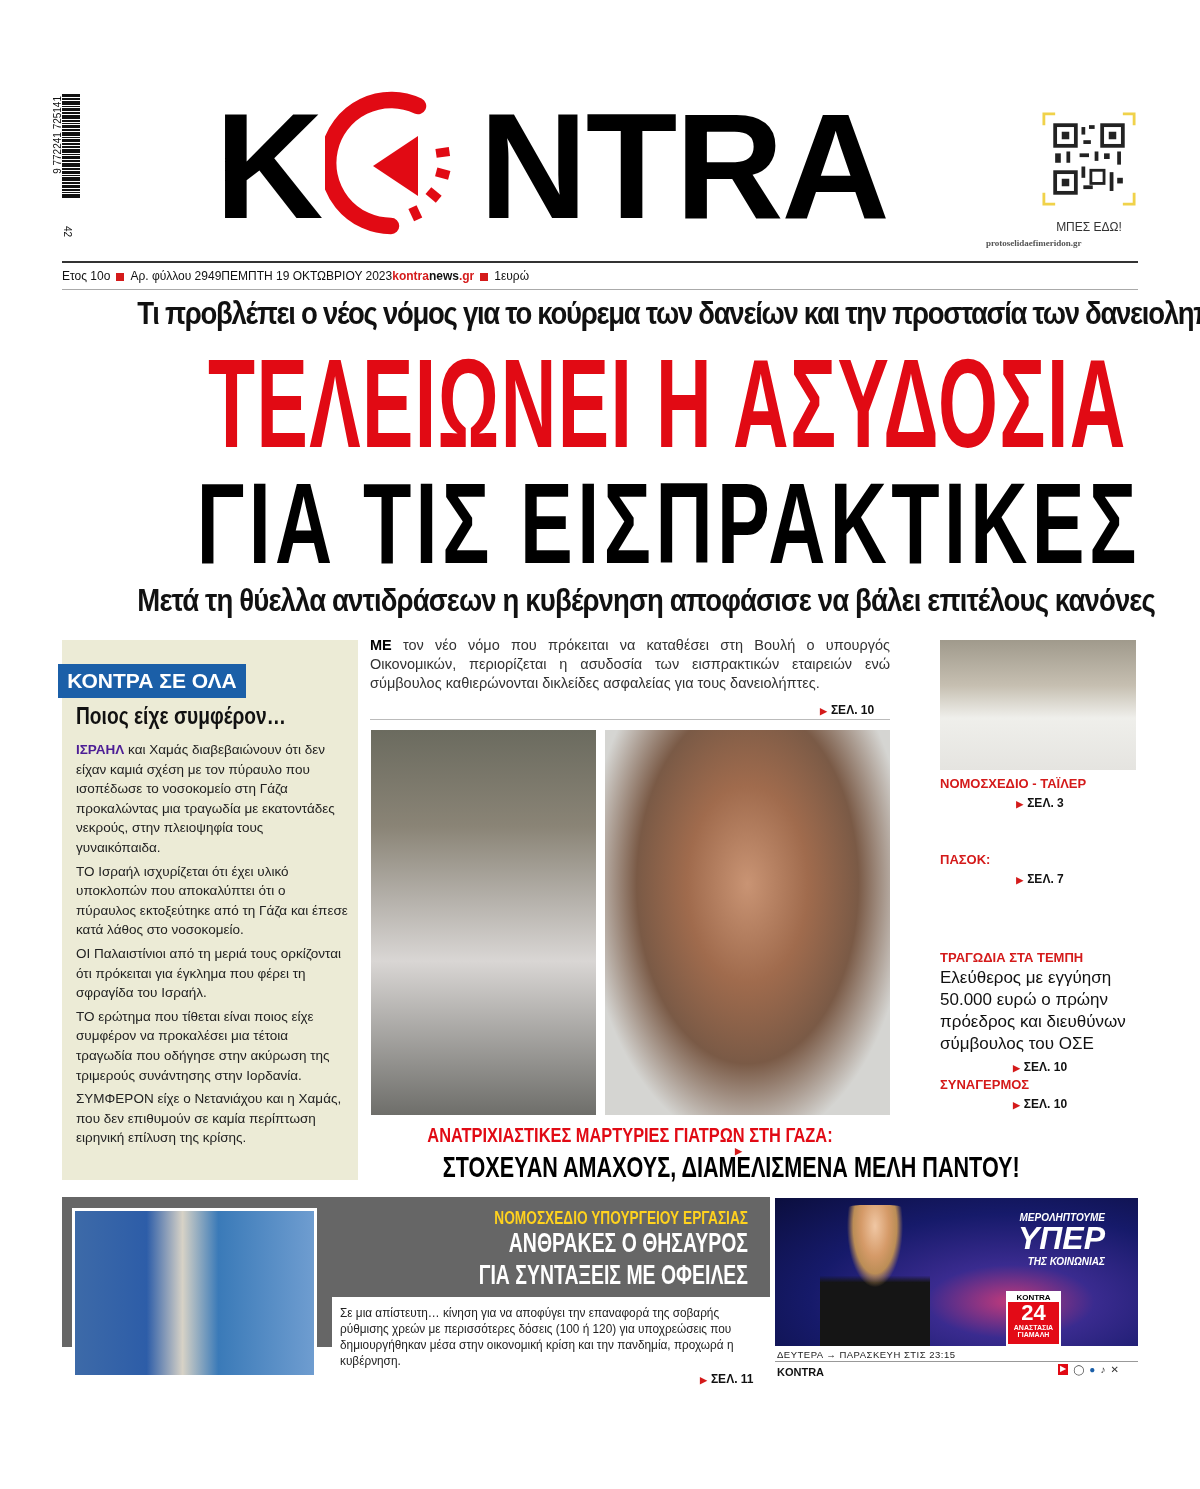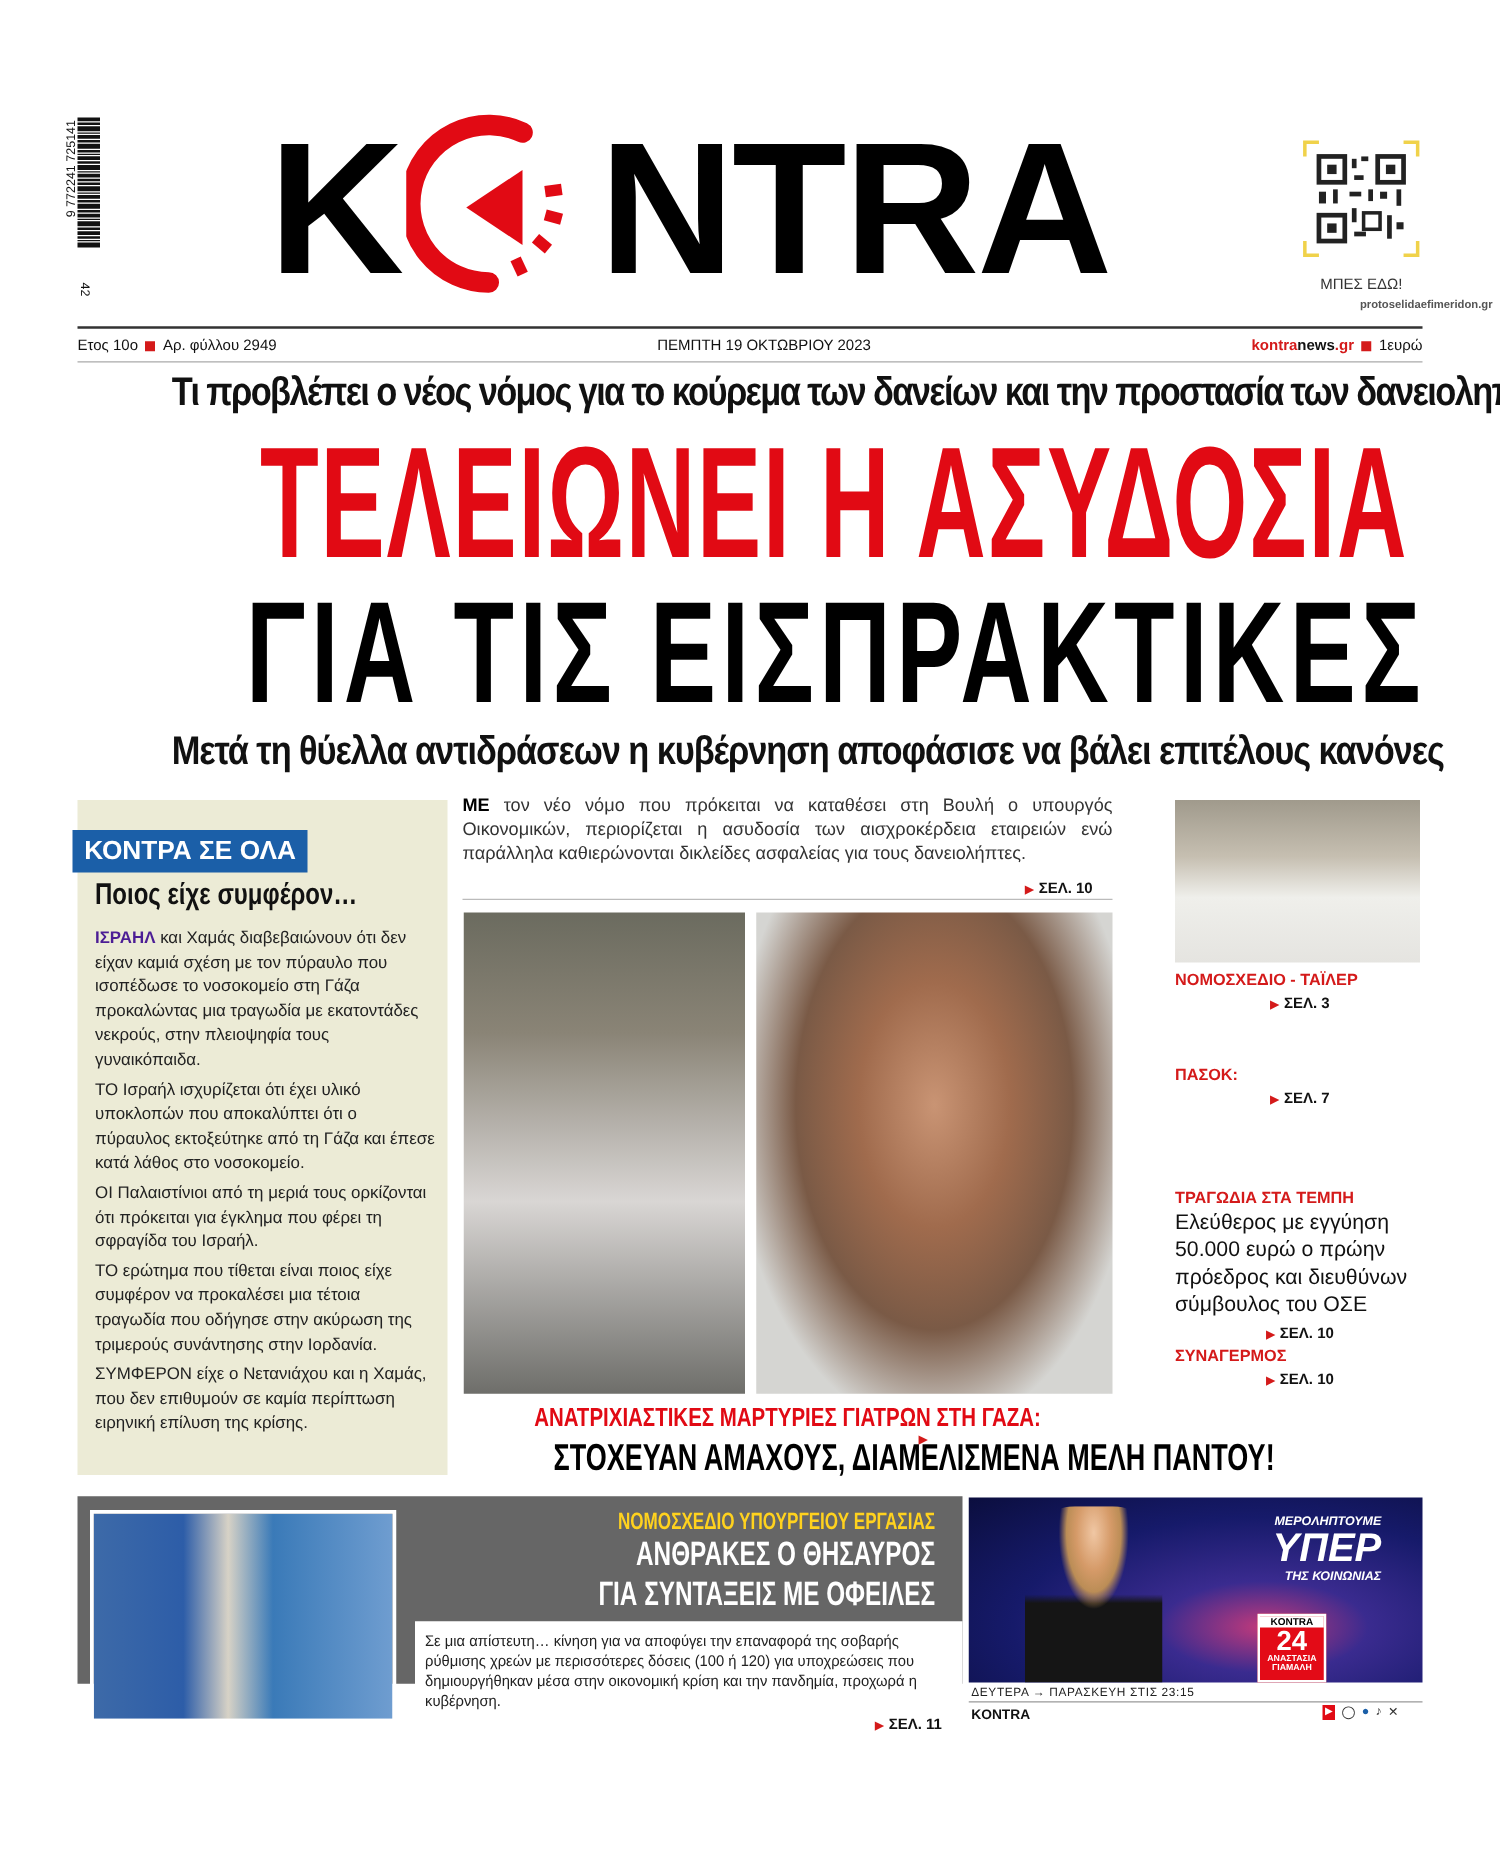--- a/index.html
+++ b/index.html
@@ -16,7 +16,7 @@
   .logo-mark { width: 150px; height: 150px; margin: 0 4px; }
   .qr { left: 1042px; top: 112px; width: 94px; height: 94px; }
   .qr-caption { left: 1042px; top: 220px; width: 94px; text-align: center; font-size: 12px; color: #333; }
-  .qr-site { left: 1088px; top: 238px; font-size: 9px; color: #555; font-weight: bold; font-family: Liberation Sans, sans-serif; }
+  .qr-site { left: 986px; top: 238px; font-size: 9px; color: #555; font-weight: bold; font-family: Liberation Serif, serif; }
 
   .rule { left: 62px; width: 1076px; height: 2px; background: #333; }
   .rule-thin { left: 62px; width: 1076px; height: 1px; background: #aaa; }

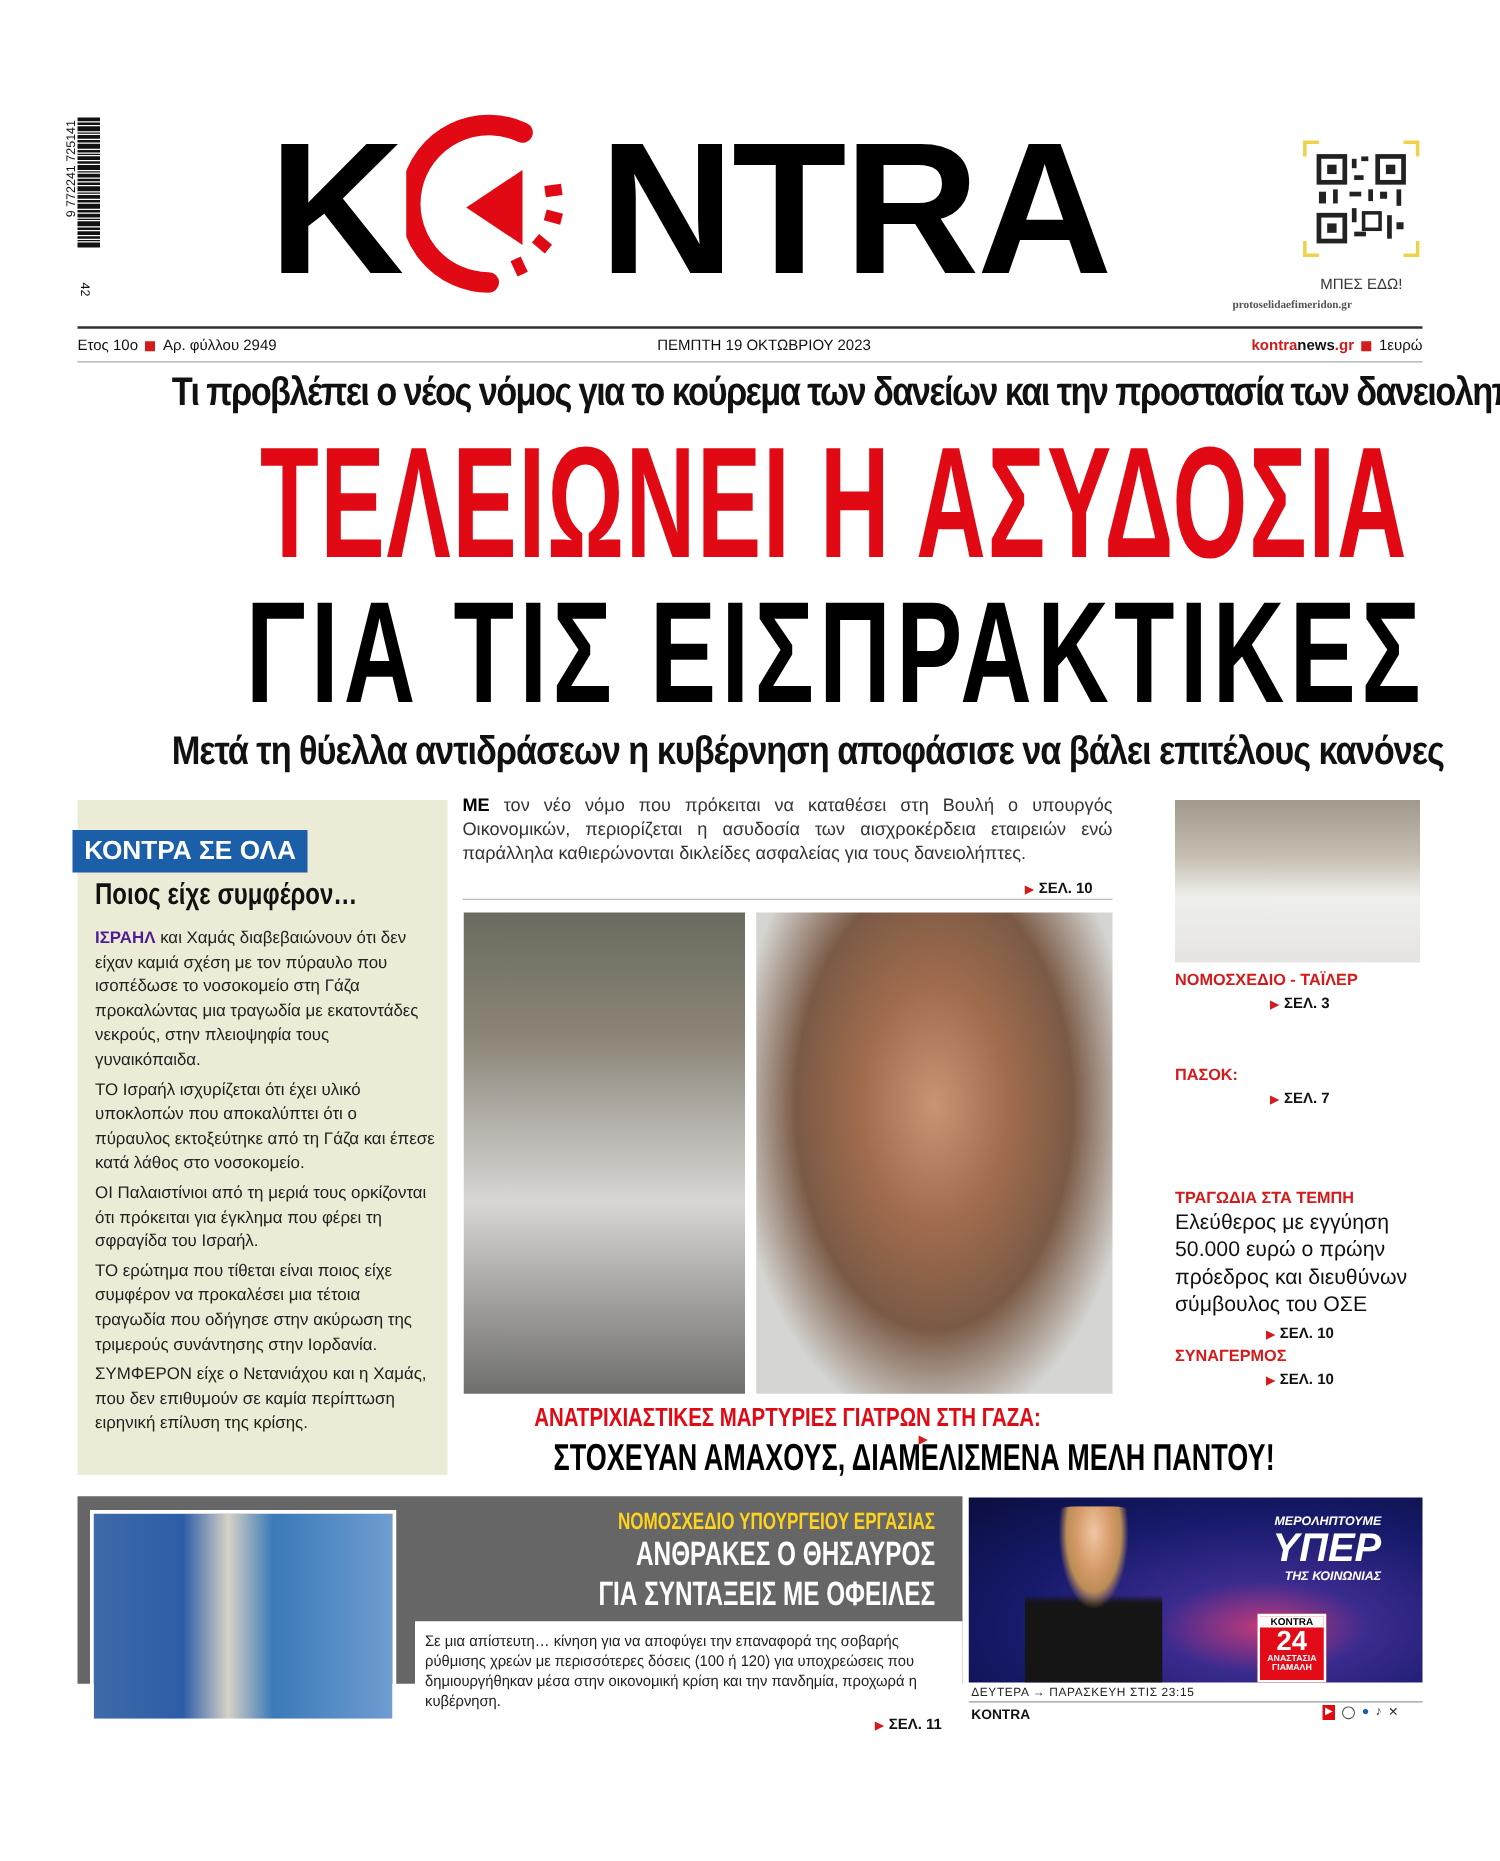--- a/index.html
+++ b/index.html
@@ -20,7 +20,7 @@
 
   .rule { left: 62px; width: 1076px; height: 2px; background: #333; }
   .rule-thin { left: 62px; width: 1076px; height: 1px; background: #aaa; }
-  .infobar { left: 62px; top: 266px; width: 1076px; height: 20px; font-size: 12px; display: flex; justify-content: space-between; align-items: center; }
+  .infobar { left: 62px; top: 266px; width: 1076px; height: 20px; font-size: 12px; display: flex; justify-content: flex-start; align-items: center; }
   .sq { display: inline-block; width: 8px; height: 8px; background: #d41a1a; margin: 0 6px; vertical-align: middle; }
   .site-red { color: #d41a1a; font-weight: bold; }
 

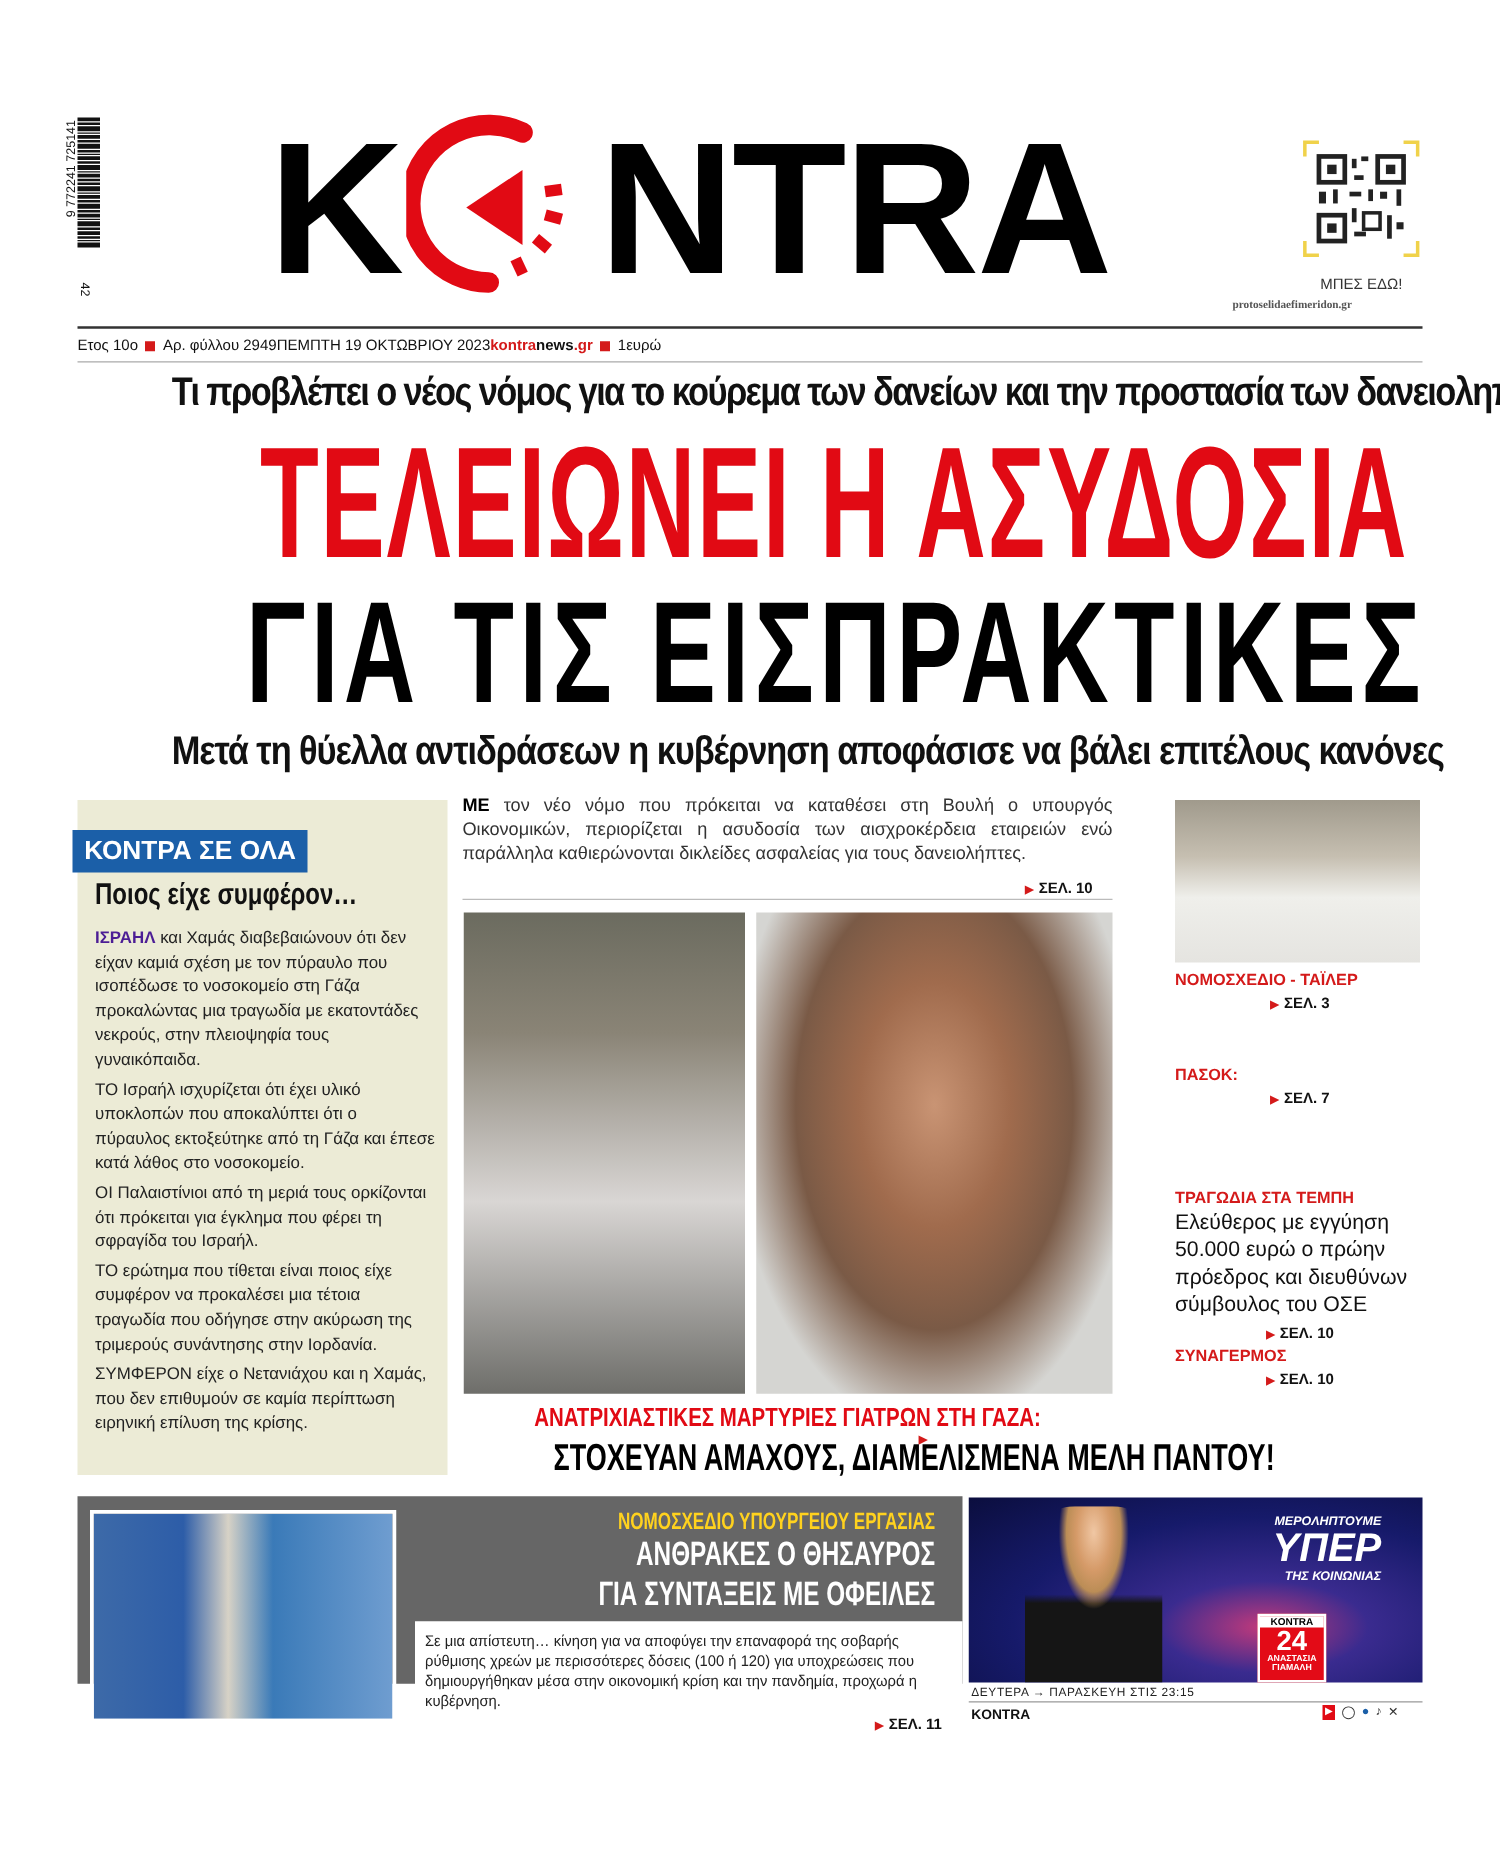--- a/index.html
+++ b/index.html
@@ -189,7 +189,7 @@
   <p>ΣΥΜΦΕΡΟΝ είχε ο Νετανιάχου και η Χαμάς, που δεν επιθυμούν σε καμία περίπτωση ειρηνική επίλυση της κρίσης.</p>
 </div>
 
-<div class="abs lede"><b>ΜΕ</b><span> τον νέο νόμο που πρόκειται να καταθέσει στη Βουλή ο υπουργός Οικονομικών, περιορίζεται η ασυδοσία των αισχροκέρδεια εταιρειών ενώ παράλληλα καθιερώνονται δικλείδες ασφαλείας για τους δανειολήπτες.</span></div>
+<div class="abs lede"><b>ΜΕ</b><span> τον νέο νόμο που πρόκειται να καταθέσει στη Βουλή ο υπουργός Οικονομικών, περιορίζεται η ασυδοσία των εισπρακτικών εταιρειών ενώ σύμβουλος καθιερώνονται δικλείδες ασφαλείας για τους δανειολήπτες.</span></div>
 <div class="abs lede-ref pg">ΣΕΛ. 10</div>
 <div class="abs lede-rule"></div>
 

